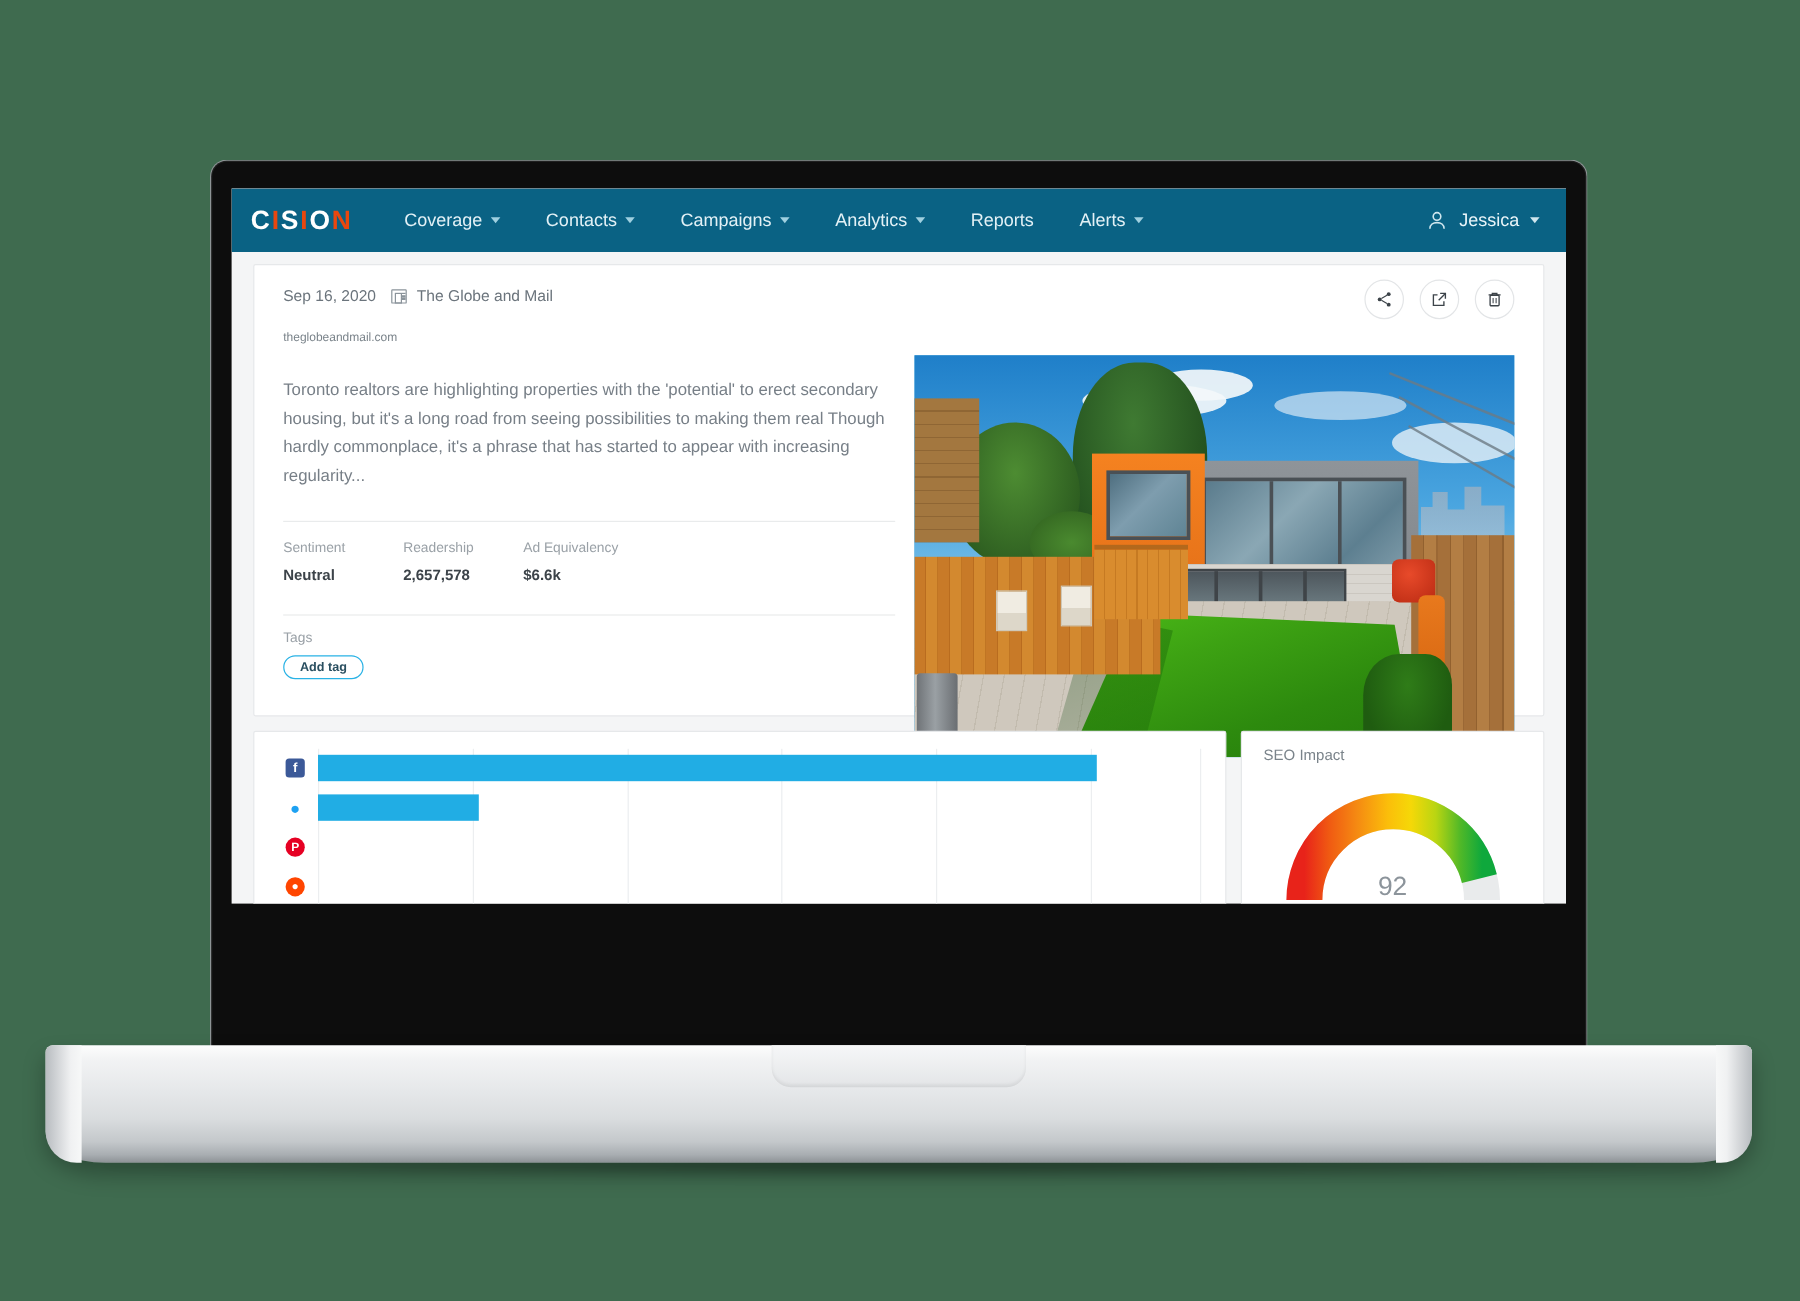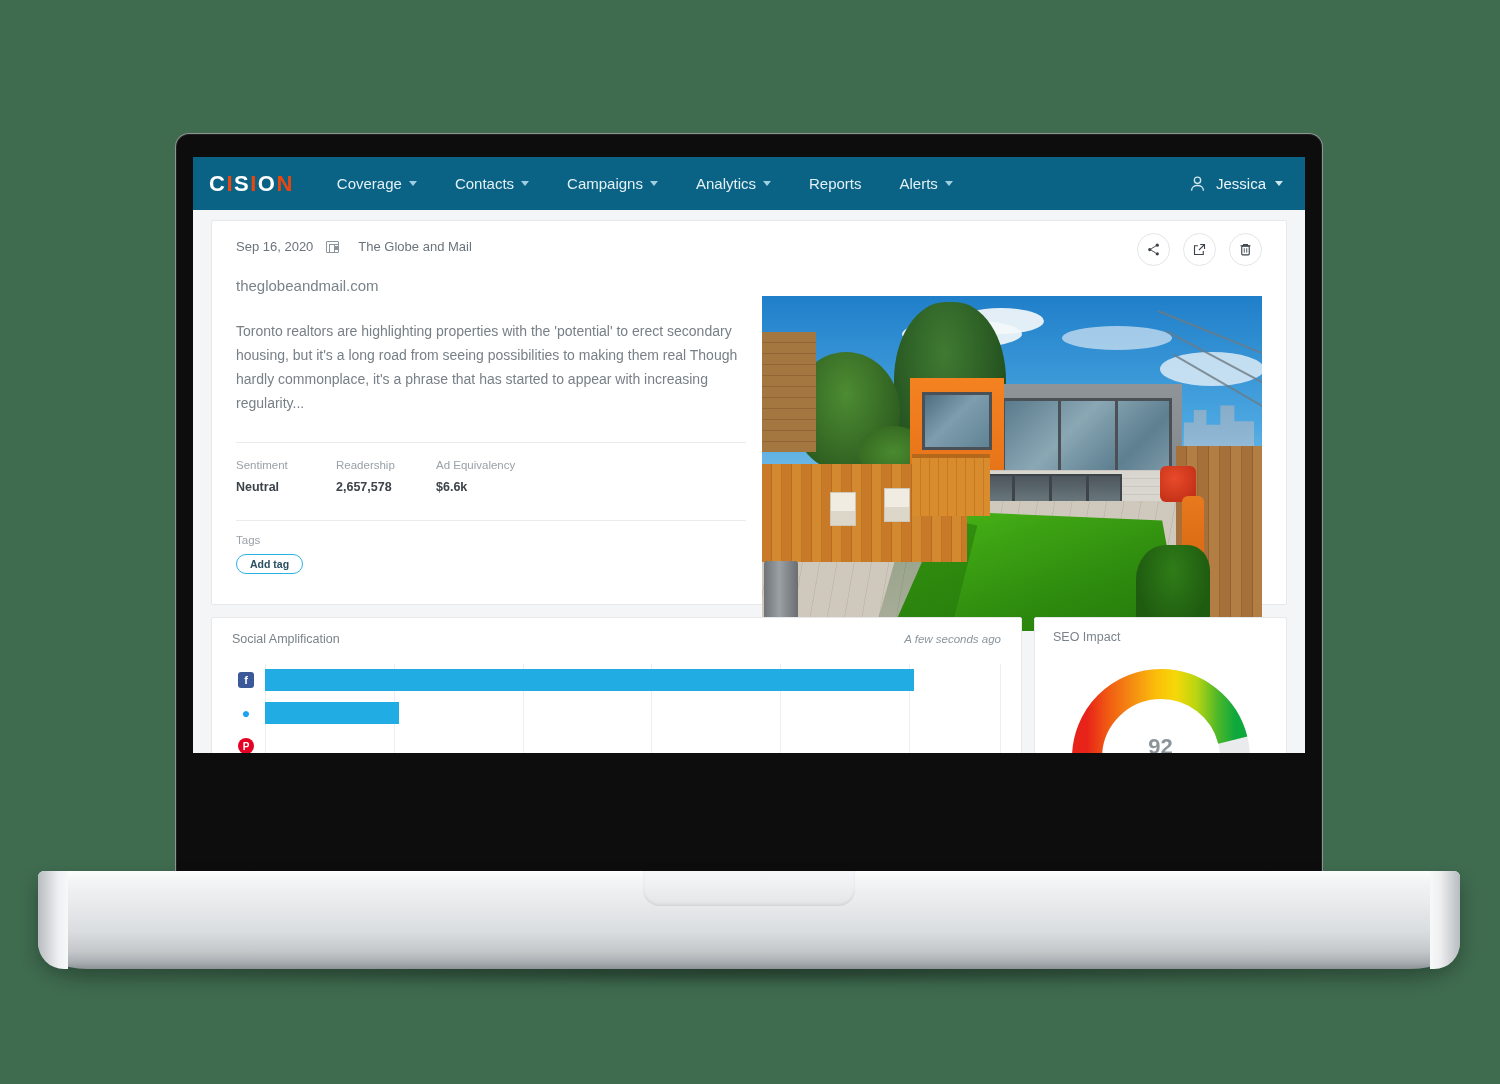--- a/index.html
+++ b/index.html
@@ -483,7 +483,7 @@
 
             <div id="meta-row">
               <span>Sep 16, 2020</span>
-              <span style="display:flex;align-items:center;gap:19px;">
+              <span style="display:flex;align-items:center;gap:8px;">
                 <span id="paper-icon"></span>
                 <span>The Globe and Mail</span>
               </span>

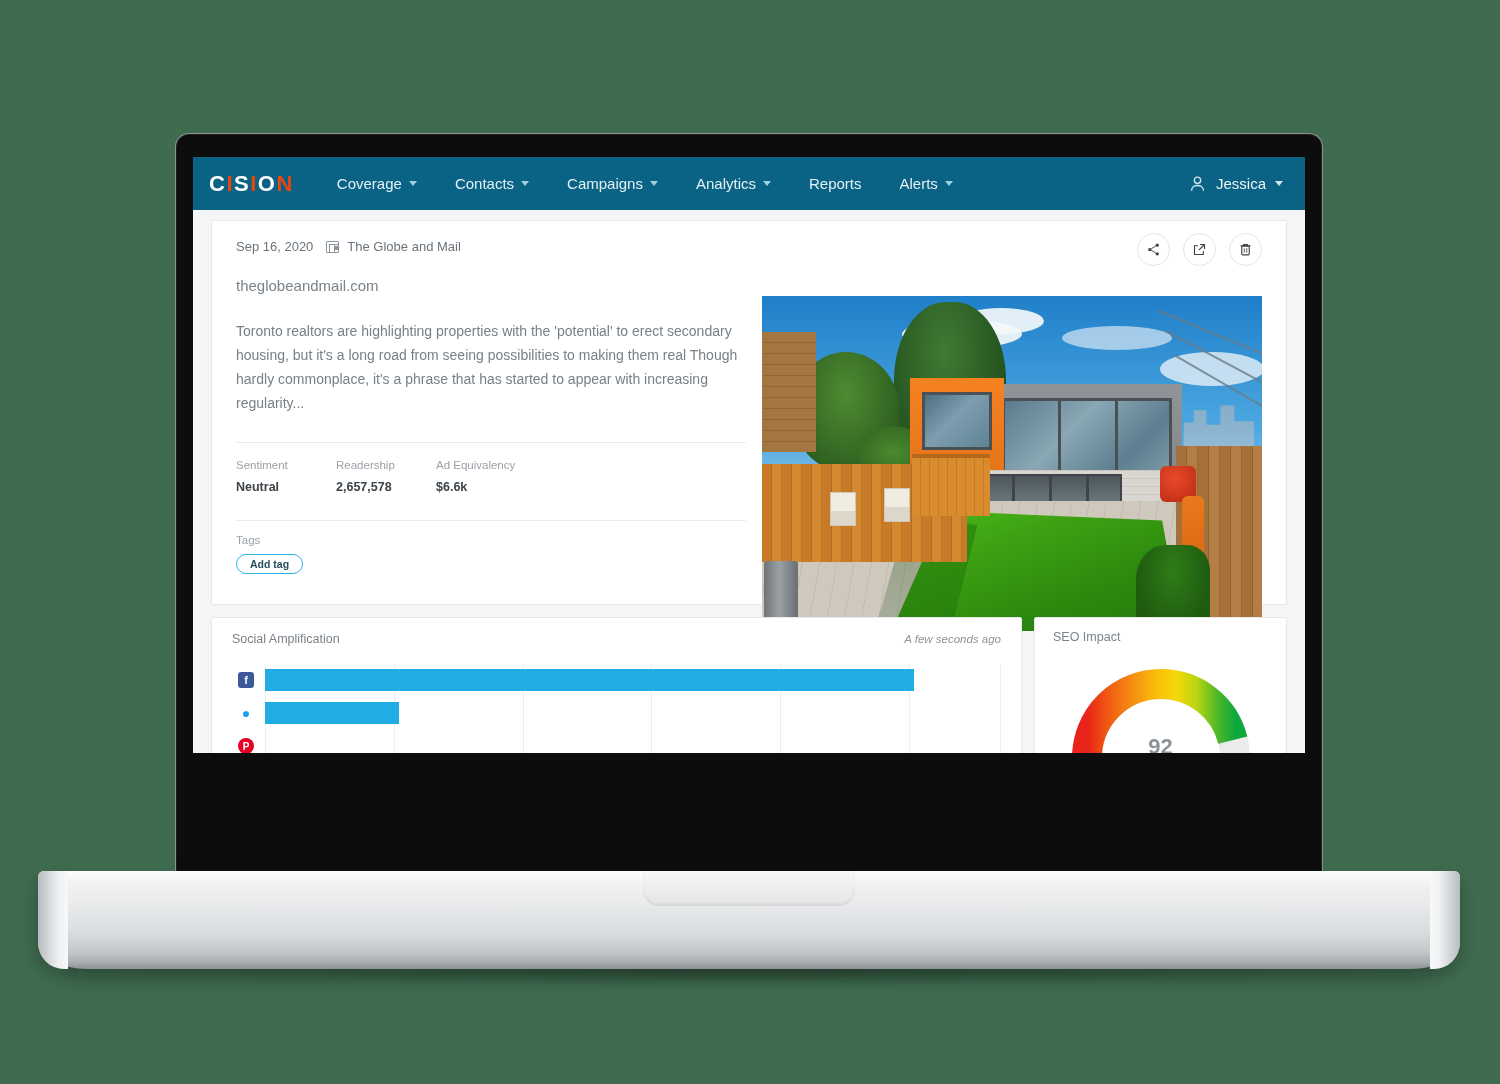--- a/index.html
+++ b/index.html
@@ -179,7 +179,7 @@
     box-shadow: 0 2px 0 #8b949b, 0 4px 0 #8b949b;
   }
 
-  #source-lines { color: #7a838a; font-size: 15px; line-height: 1.55; margin-bottom: 22px; }
+  #source-lines { color: #7a838a; font-size: 10px; line-height: 1.55; margin-bottom: 22px; }
 
   #headline {
     color: #29b2e5;

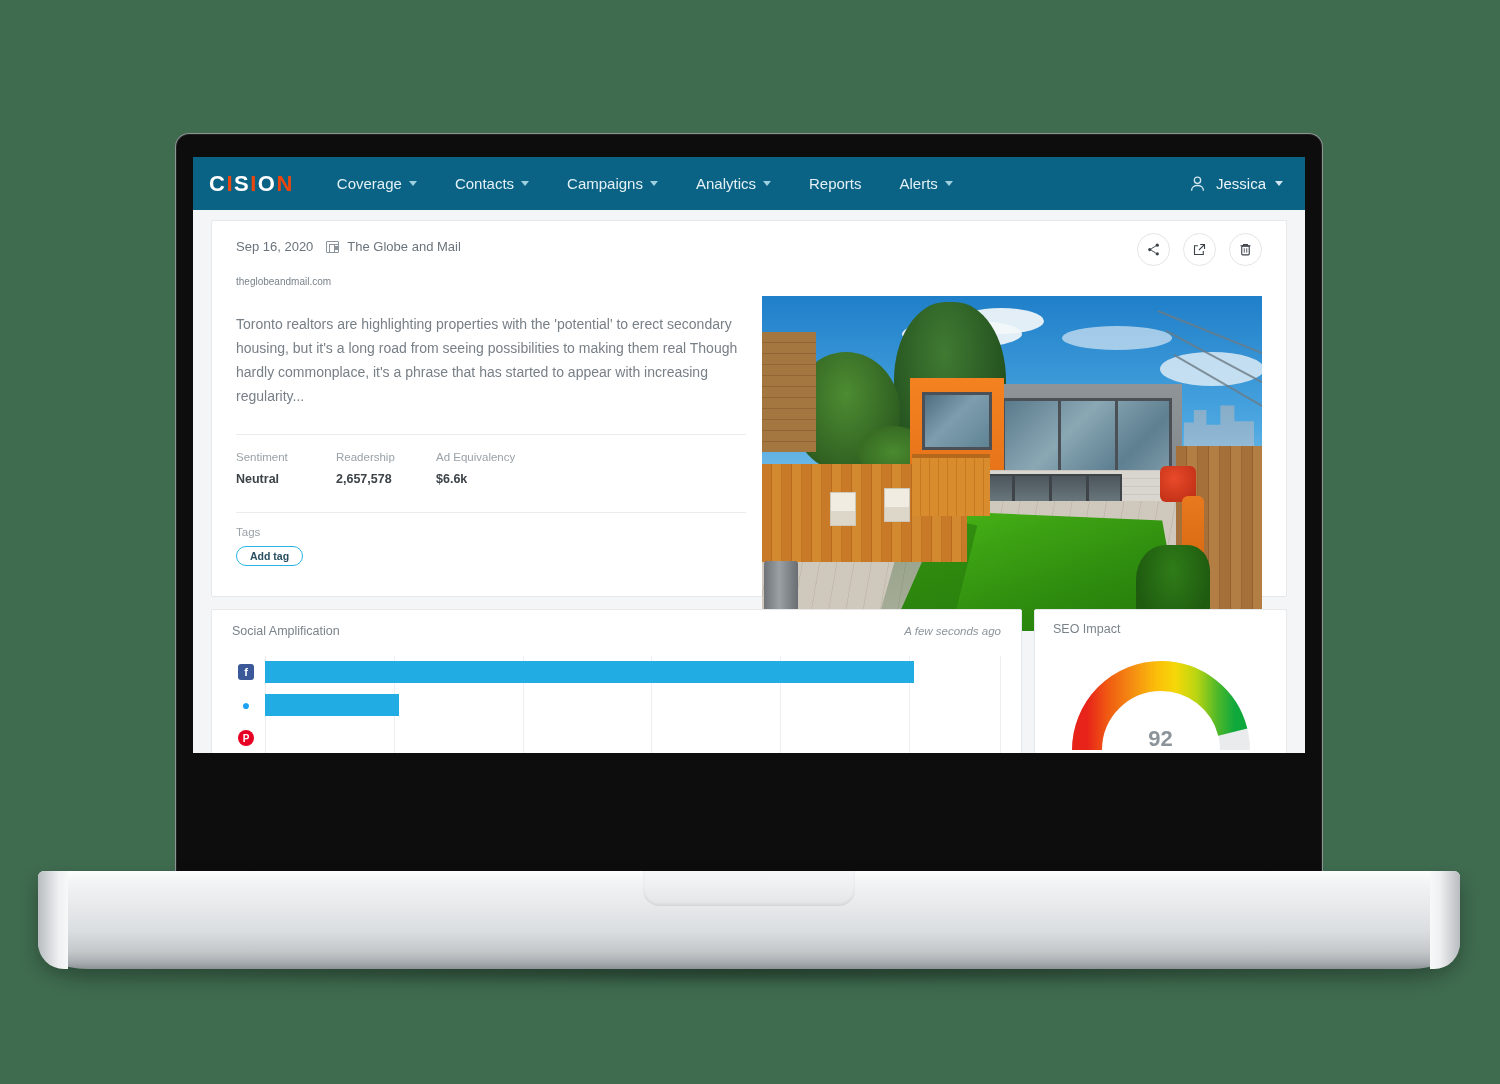--- a/index.html
+++ b/index.html
@@ -570,10 +570,6 @@
         <div id="bottom-row">
 
           <div class="card" id="social-card">
-            <div id="social-head">
-              <div class="panel-title">Social Amplification</div>
-              <div id="social-ago">A few seconds ago</div>
-            </div>
 
             <div id="social-body">
 

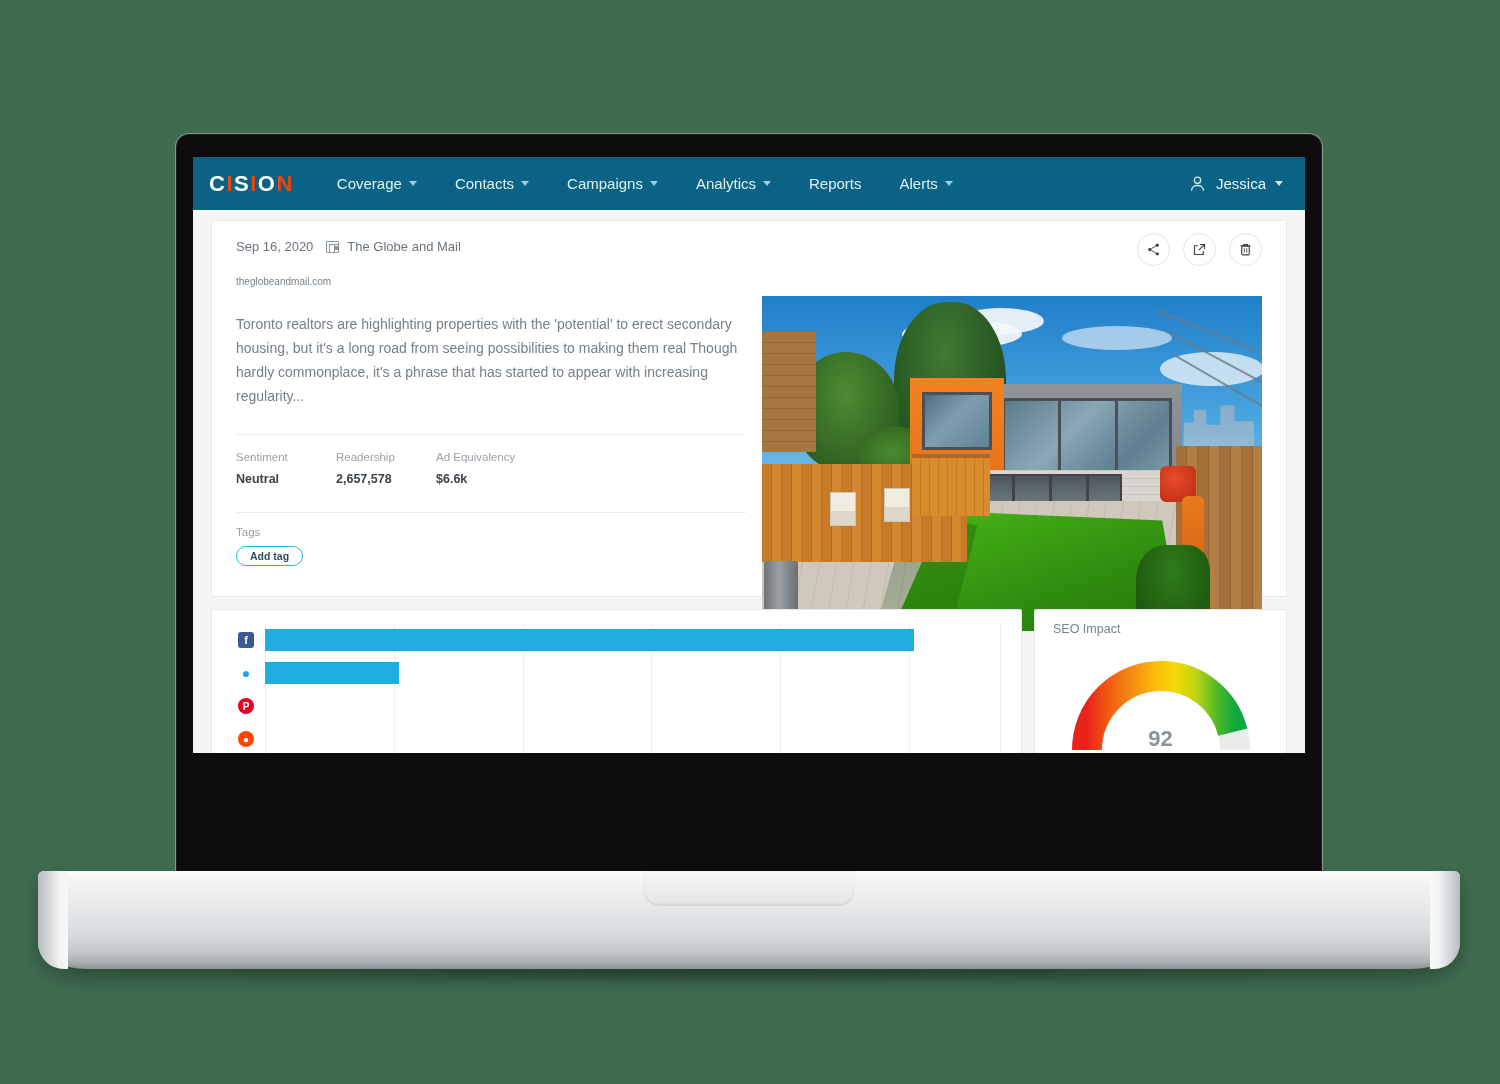--- a/index.html
+++ b/index.html
@@ -395,7 +395,7 @@
   .gl { position: absolute; top: 0; bottom: 0; width: 1px; background: #eceef0; }
 
   
-  #gauge-wrap { position: relative; width: 180px; height: 100px; margin: 18px auto 0 auto; font-weight: bold; }
+  #gauge-wrap { position: relative; width: 180px; height: 100px; margin: 18px auto 0 auto; }
   #gauge-num {
     position: absolute; left: 0; right: 0; bottom: 2px;
     text-align: center; color: #8c949b; font-size: 22px;

